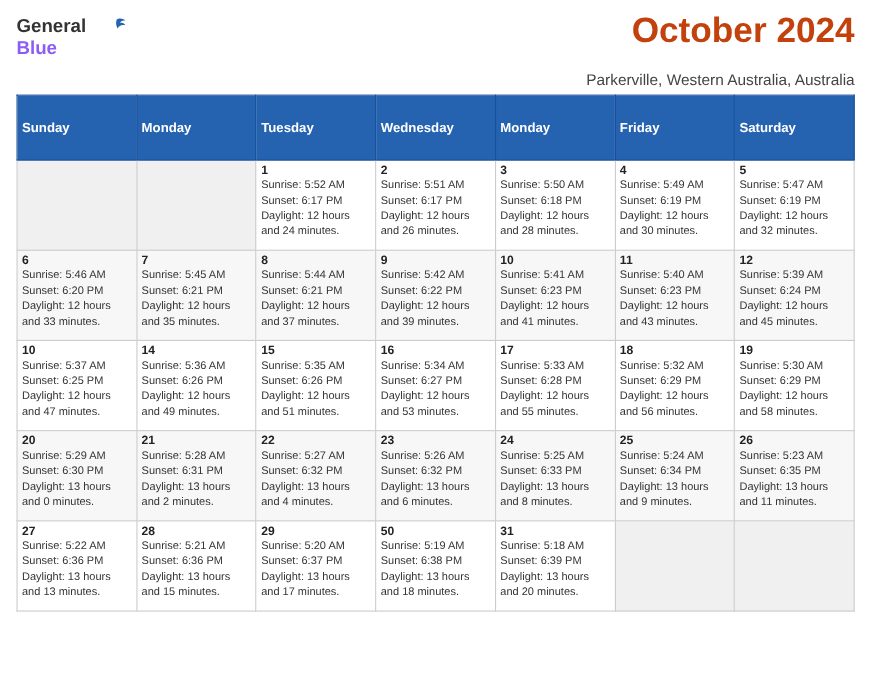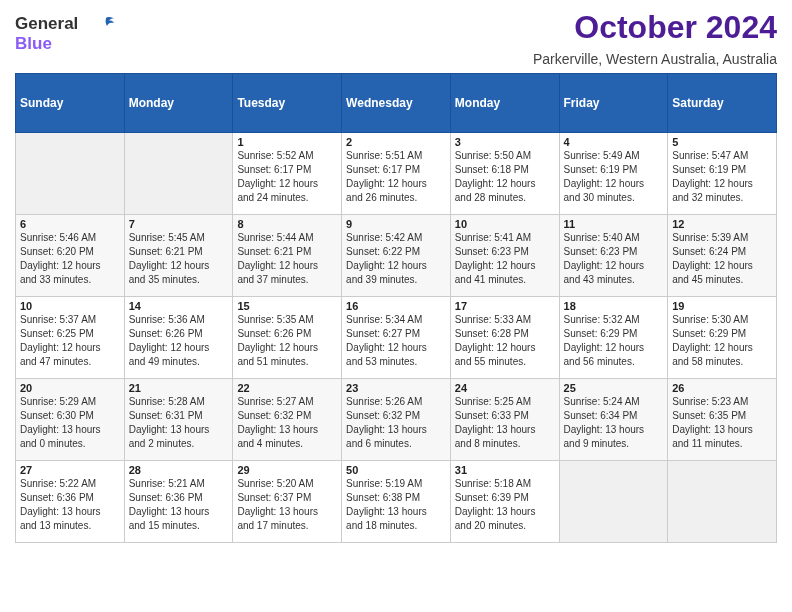--- a/index.html
+++ b/index.html
@@ -34,7 +34,7 @@
     .month-title {
       font-size: 32px;
       font-weight: bold;
-      color: #4c1d95;
+      color: #c2410c;
       line-height: 1.1;
     }
     .location-title {

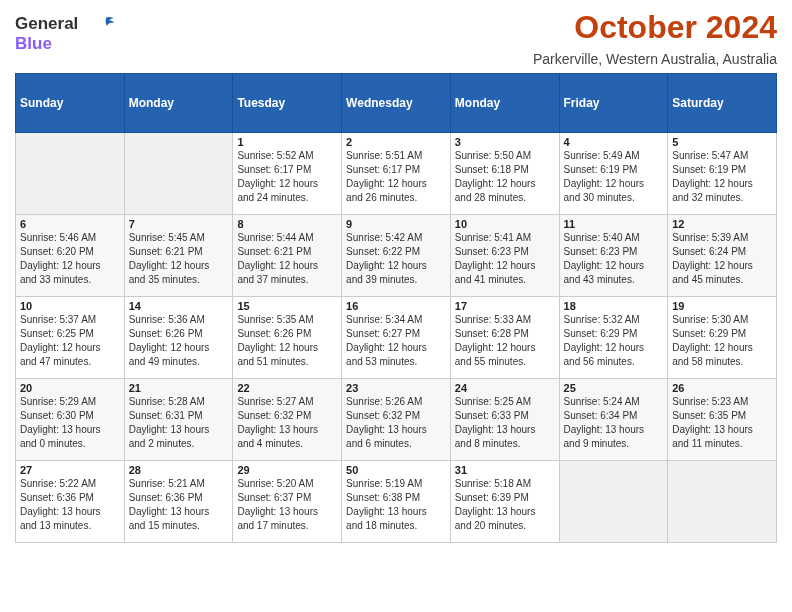--- a/index.html
+++ b/index.html
@@ -40,7 +40,7 @@
     .location-title {
       font-size: 14px;
       color: #444;
-      margin-top: 6px;
+      margin-top: 19px;
     }
     .calendar {
       width: 100%;

